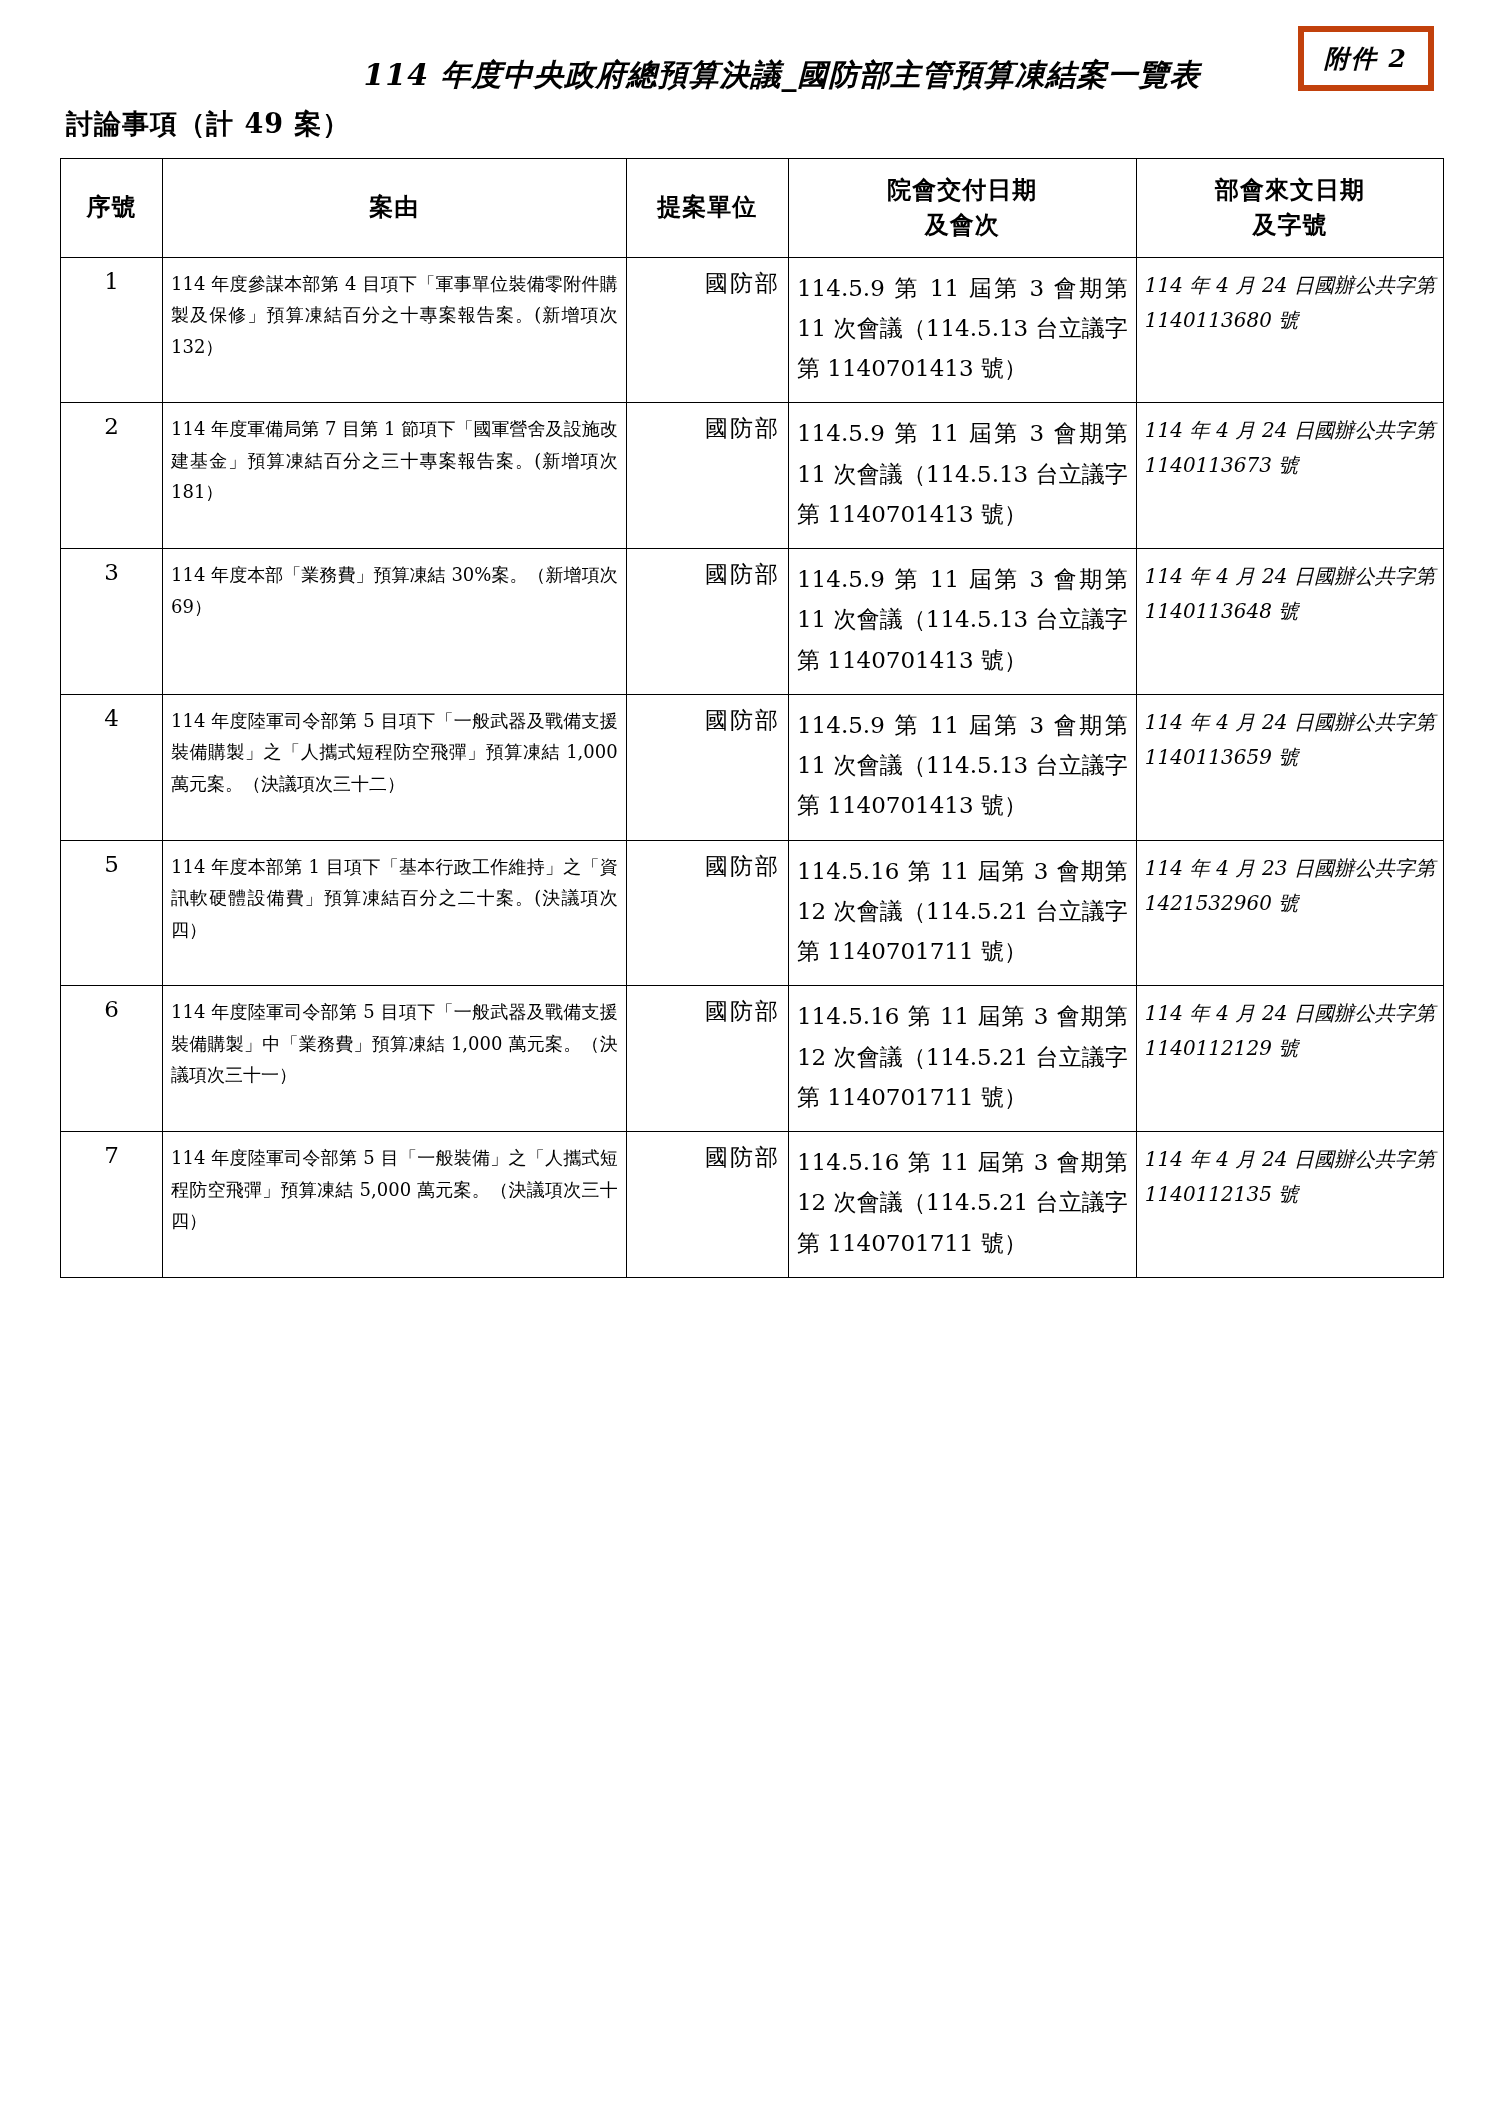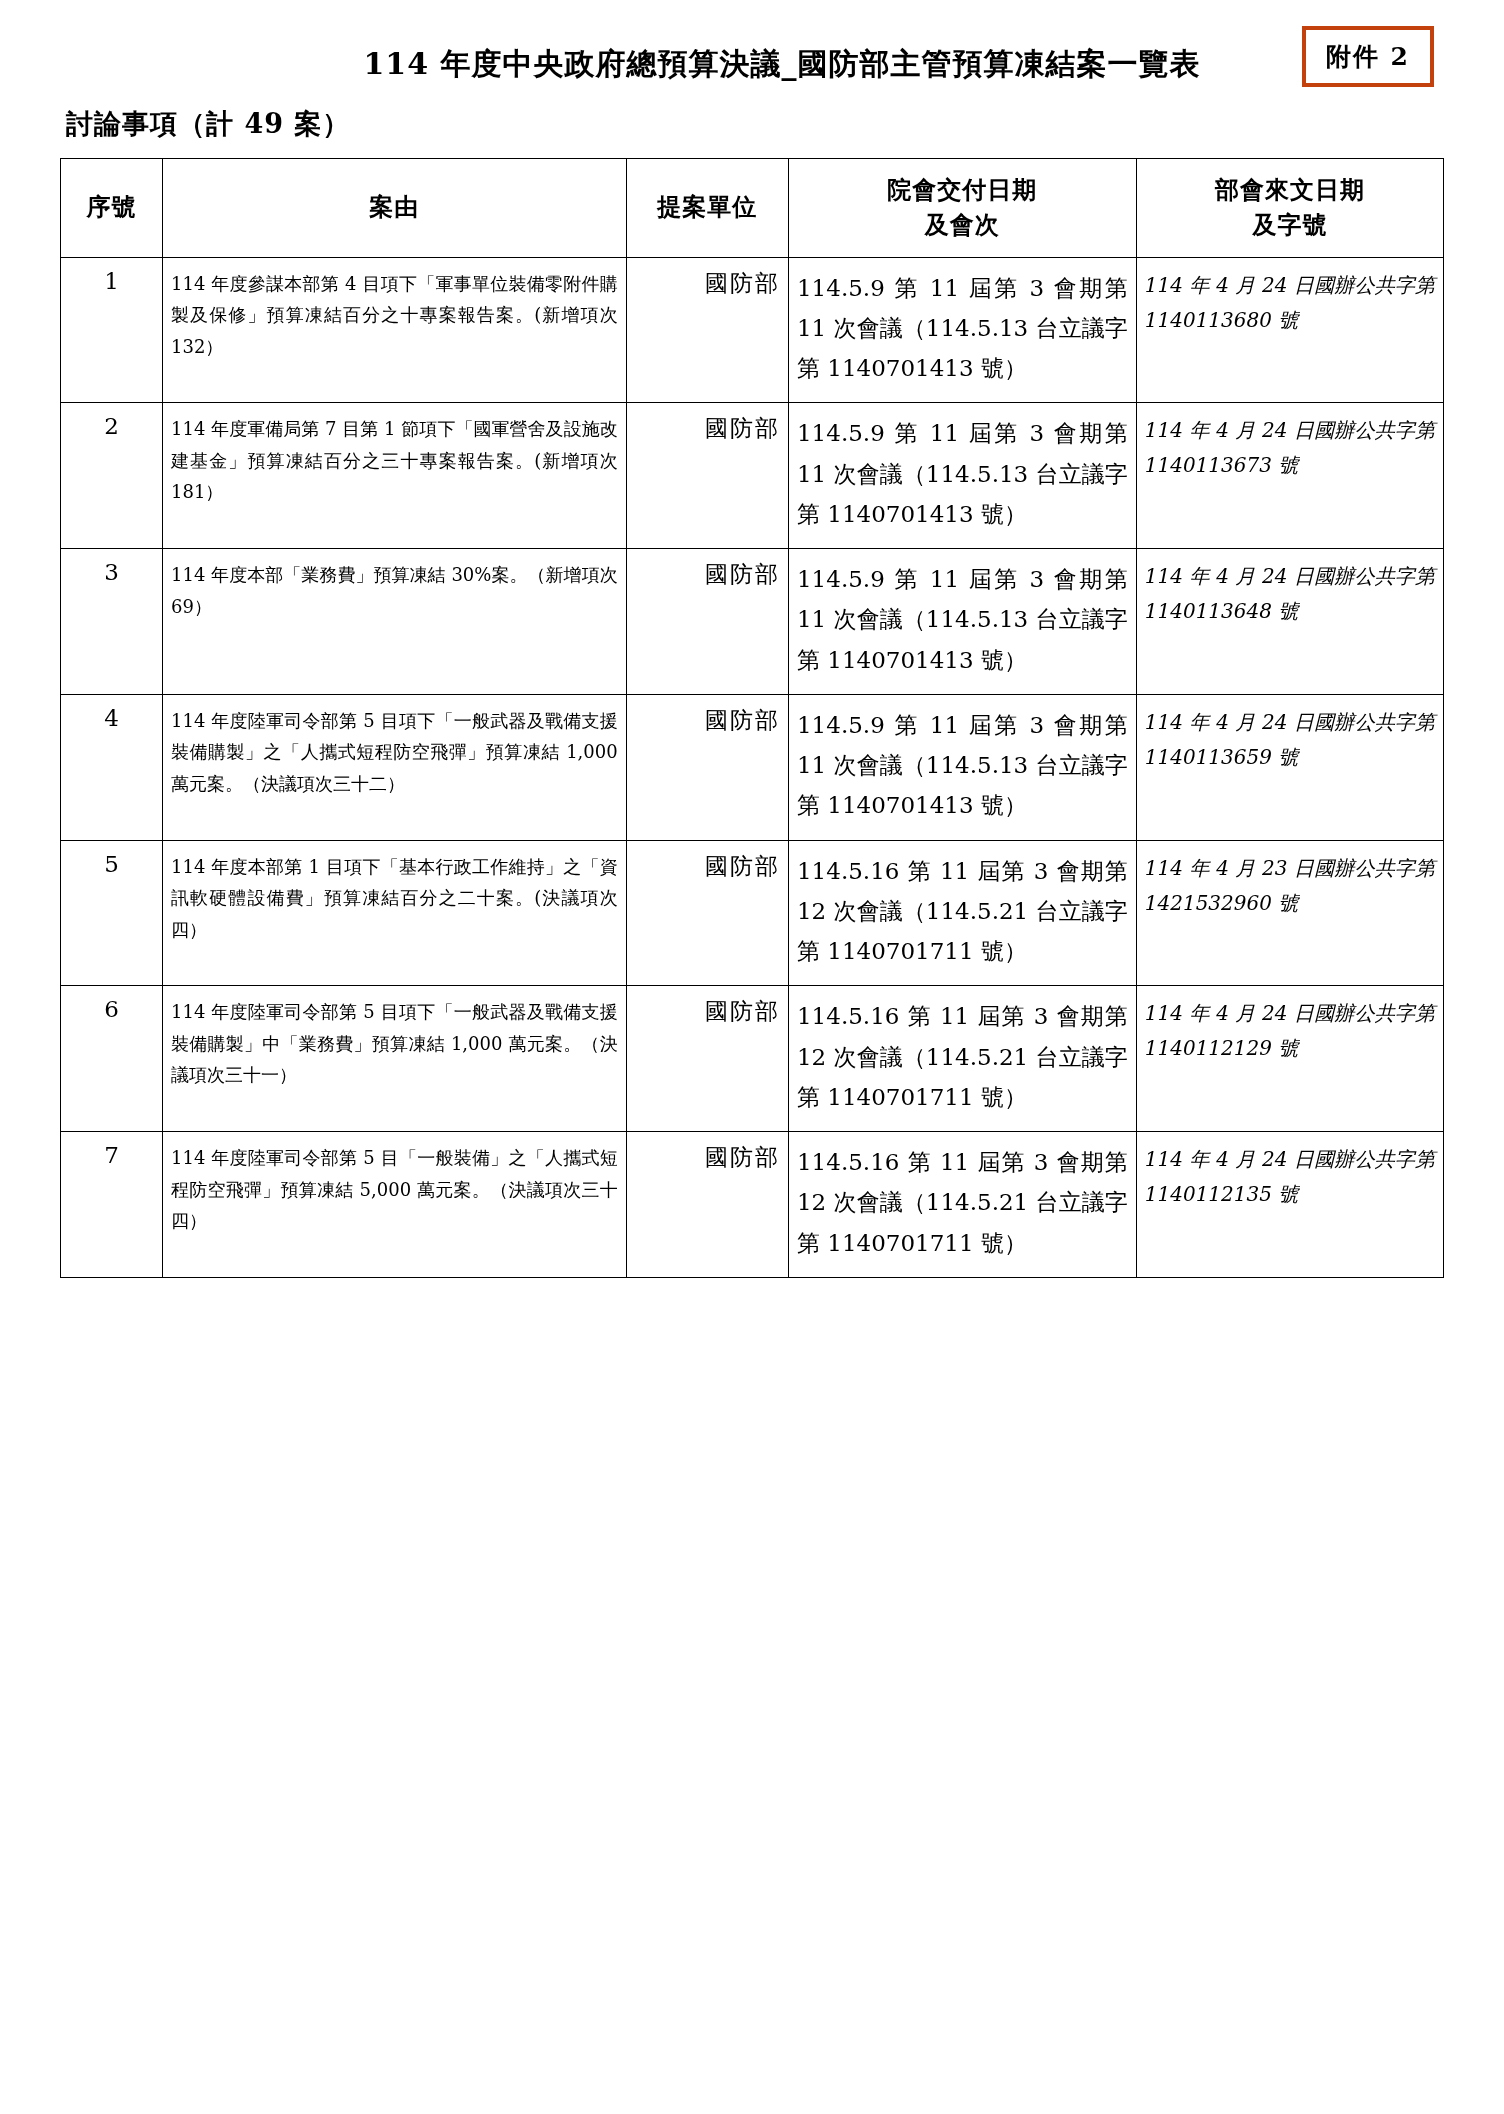--- a/index.html
+++ b/index.html
@@ -23,10 +23,11 @@
   }
   .header-row {
     display: flex;
-    align-items: center;
+    align-items: flex-end;
     justify-content: flex-start;
     position: relative;
     height: 78px;
+    font-style: italic;
   }
   .doc-title {
     flex: 1;

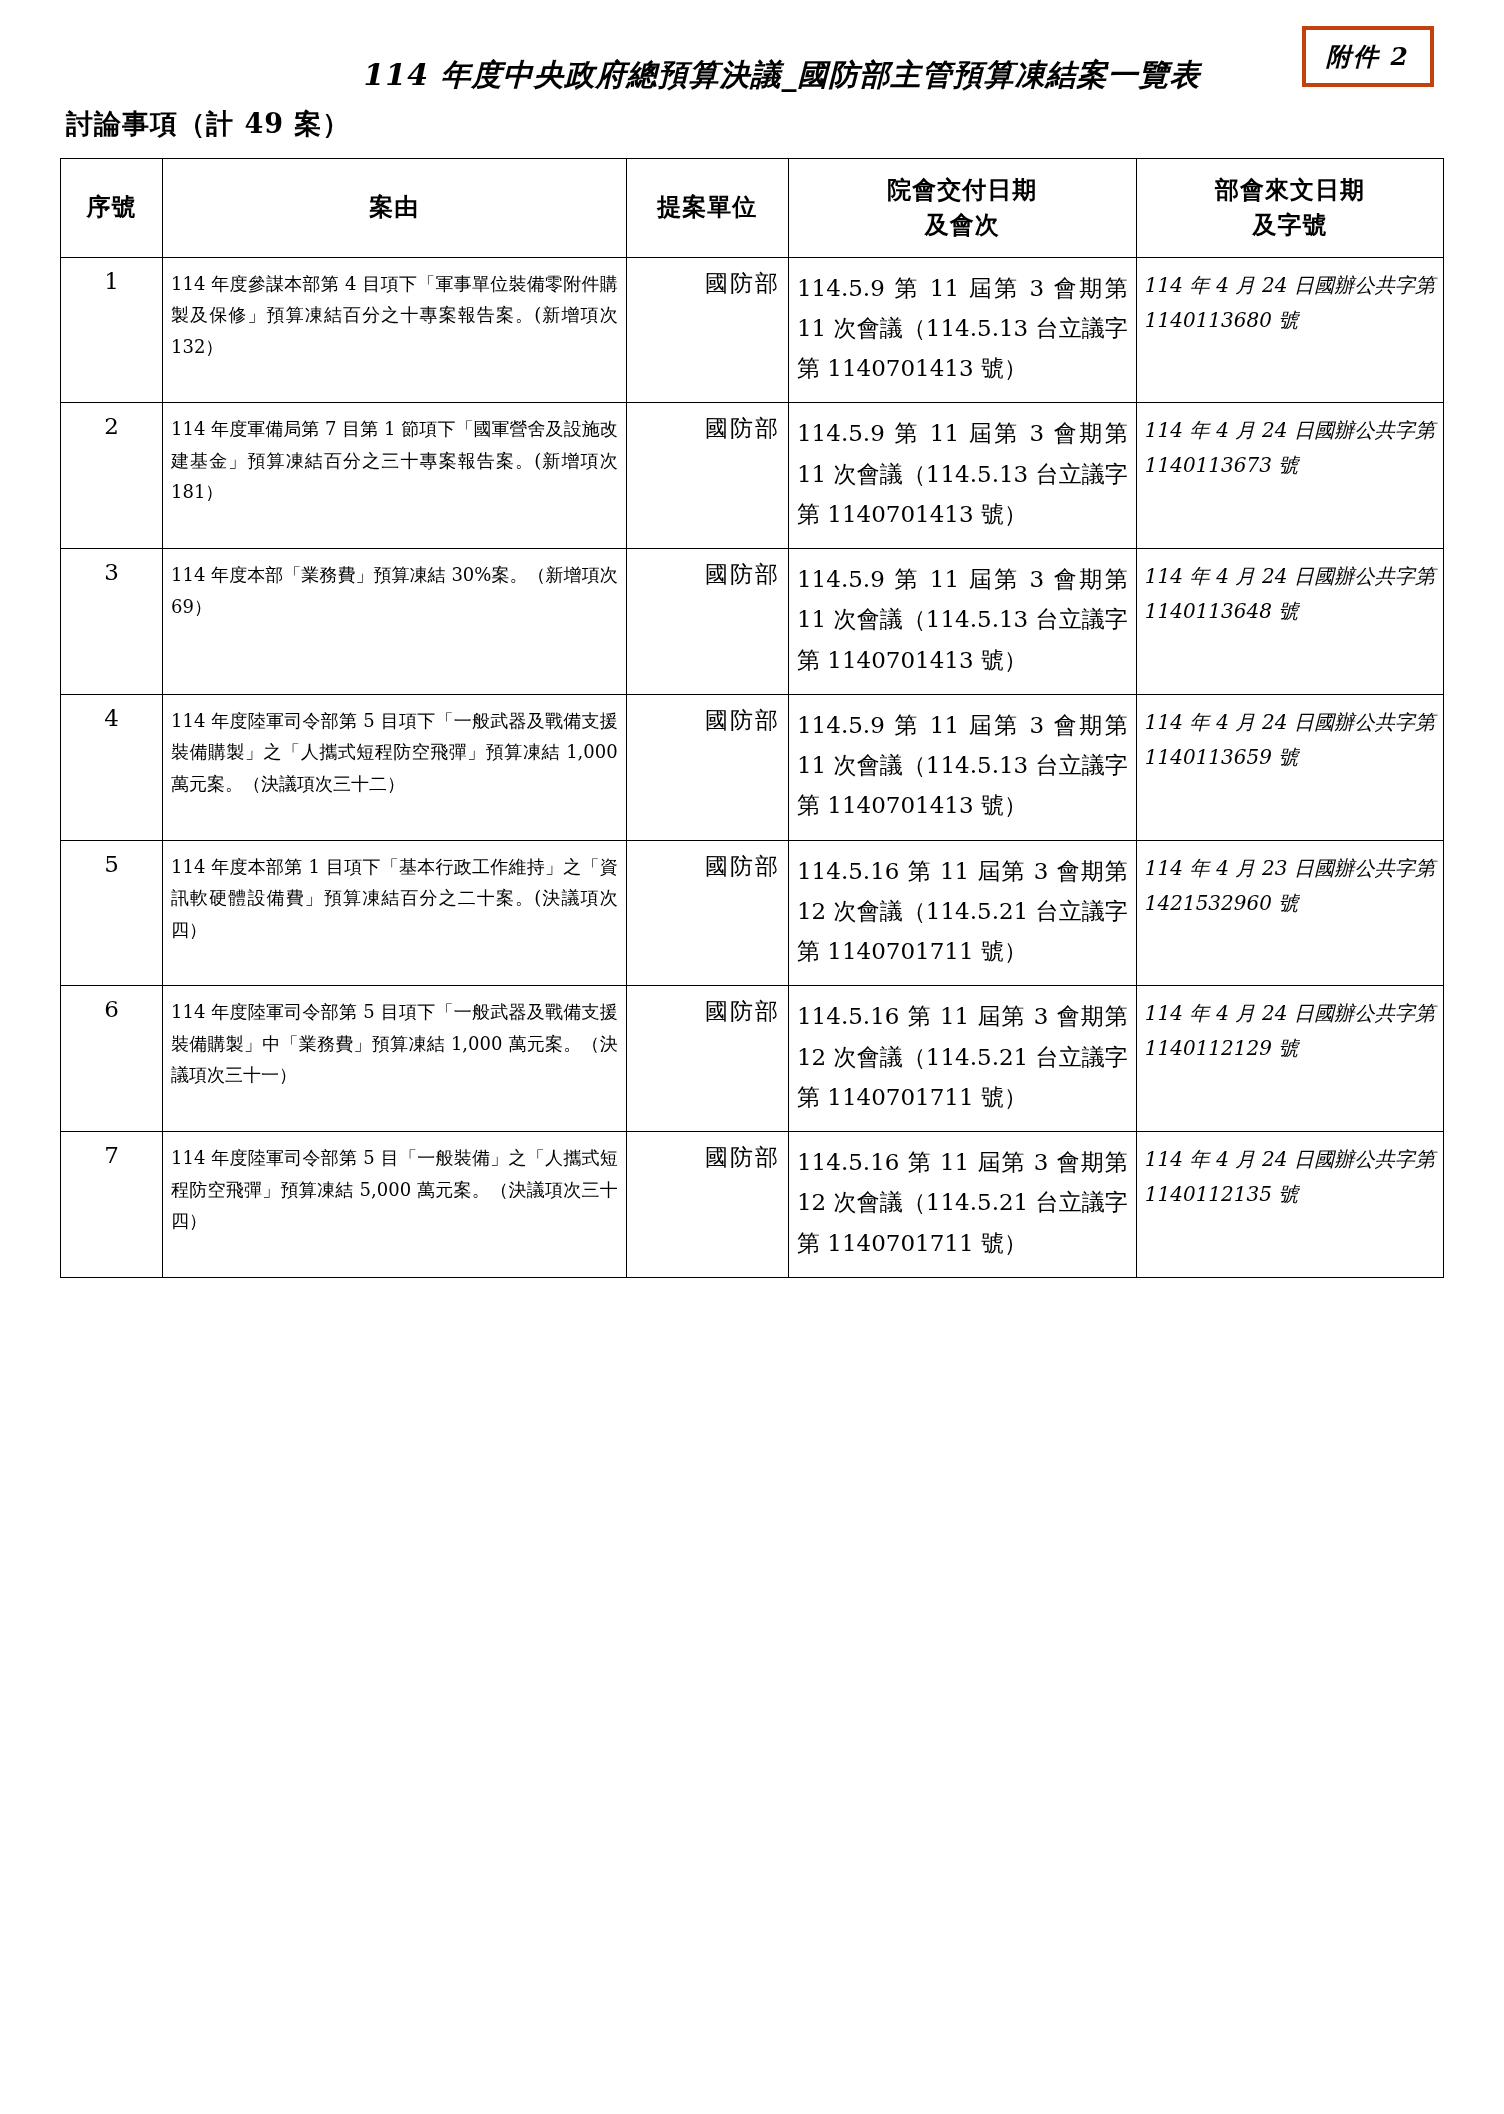--- a/index.html
+++ b/index.html
@@ -43,7 +43,7 @@
     position: absolute;
     right: 10px;
     top: 8px;
-    border: 4px solid #c2410c;
+    border: 6px solid #c2410c;
     padding: 10px 20px;
     font-size: 25px;
     font-weight: bold;

